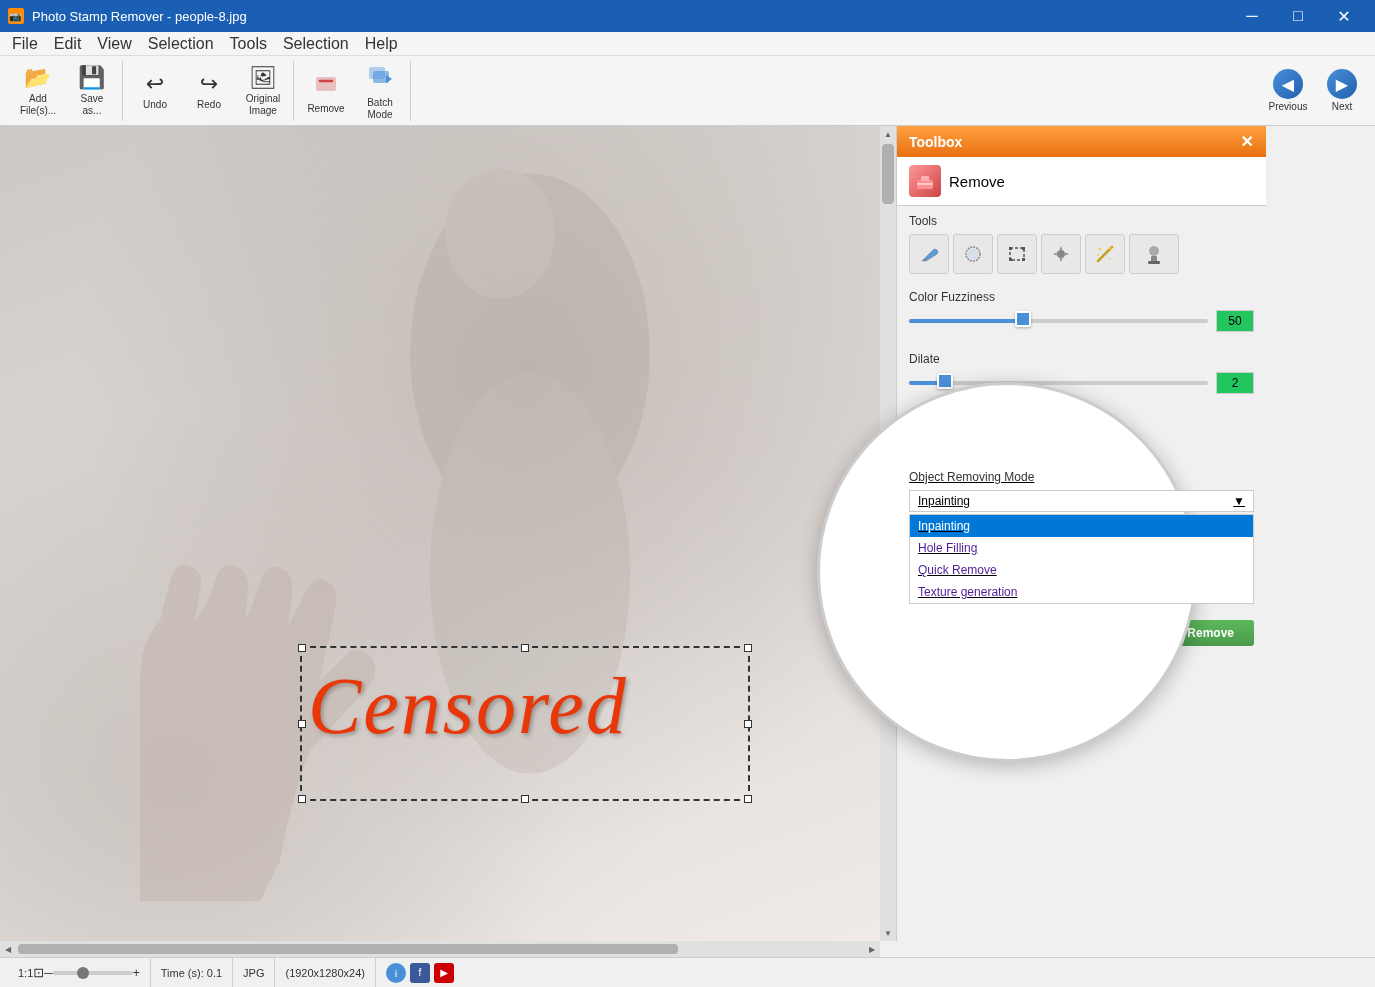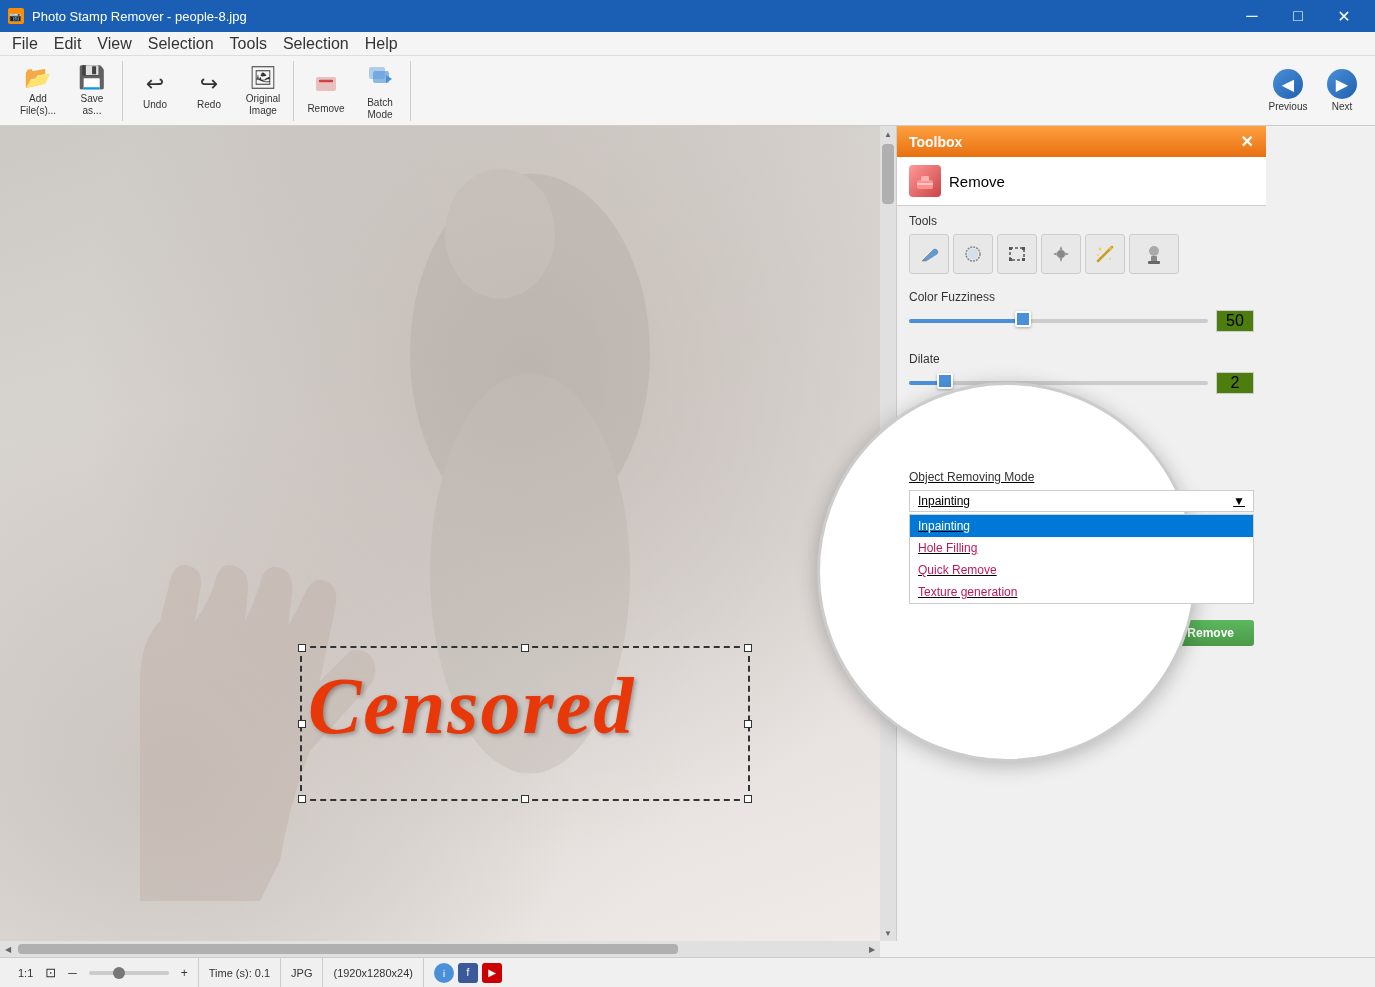--- a/index.html
+++ b/index.html
@@ -297,9 +297,9 @@
       width: 38px;
       height: 22px;
       border: 1px solid #ccc;
-      background: #4d7c0f;
+      background: #22c55e;
       text-align: center;
-      font-size: 16px;
+      font-size: 12px;
       display: flex;
       align-items: center;
       justify-content: center;

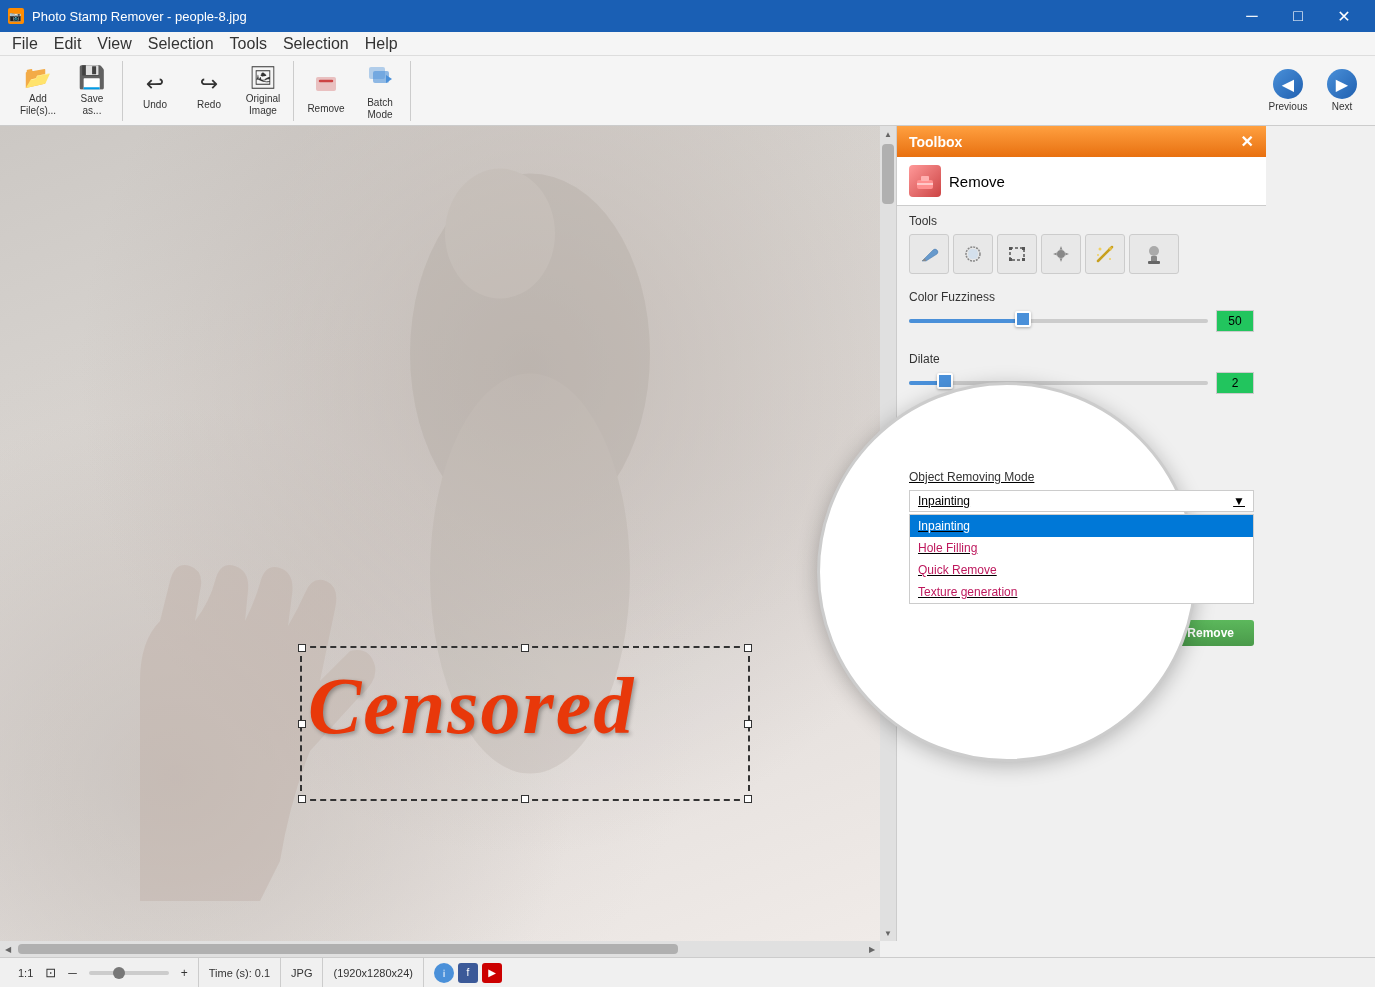--- a/index.html
+++ b/index.html
@@ -366,7 +366,7 @@
     .dropdown-item {
       padding: 4px 8px;
       cursor: pointer;
-      color: #be185d;
+      color: #4c1d95;
     }
     .dropdown-item.selected { background: #0078d7; color: white; }
 

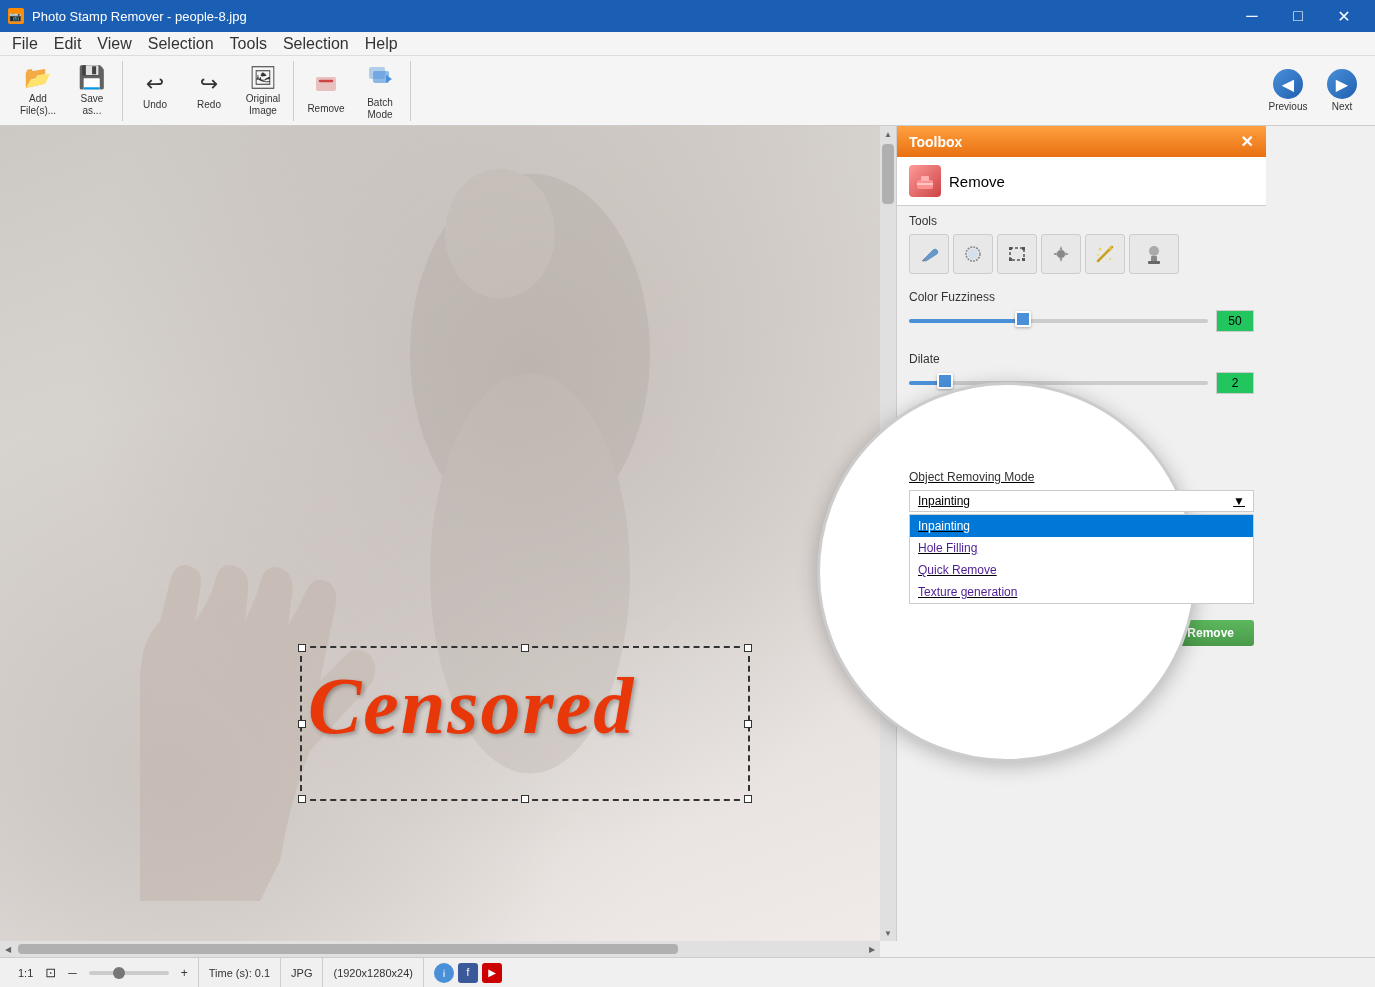--- a/index.html
+++ b/index.html
@@ -154,7 +154,7 @@
       font-family: 'Times New Roman', serif;
       font-size: 80px;
       font-style: italic;
-      font-weight: bold;
+      font-weight: normal;
       color: #e8380a;
       text-shadow: 2px 2px 4px rgba(0,0,0,0.3);
       letter-spacing: 2px;

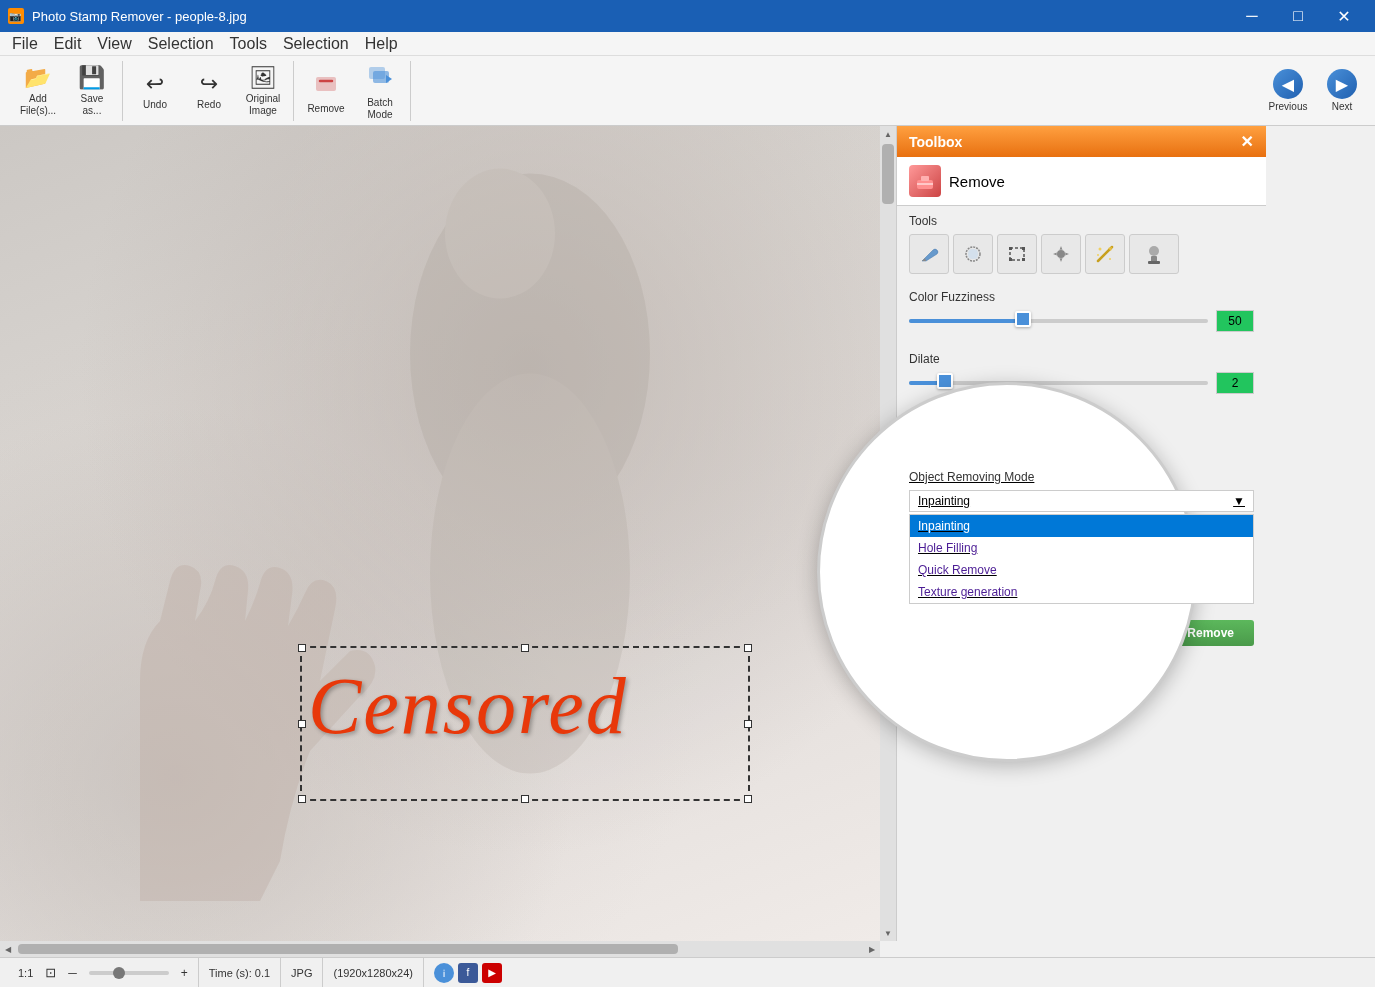--- a/index.html
+++ b/index.html
@@ -401,7 +401,7 @@
       display: flex;
       align-items: center;
     }
-    .status-zoom { display: flex; align-items: center; gap: 12px; }
+    .status-zoom { display: flex; align-items: center; gap: 0; }
 
     
     .social-icons { display: flex; gap: 4px; align-items: center; }

